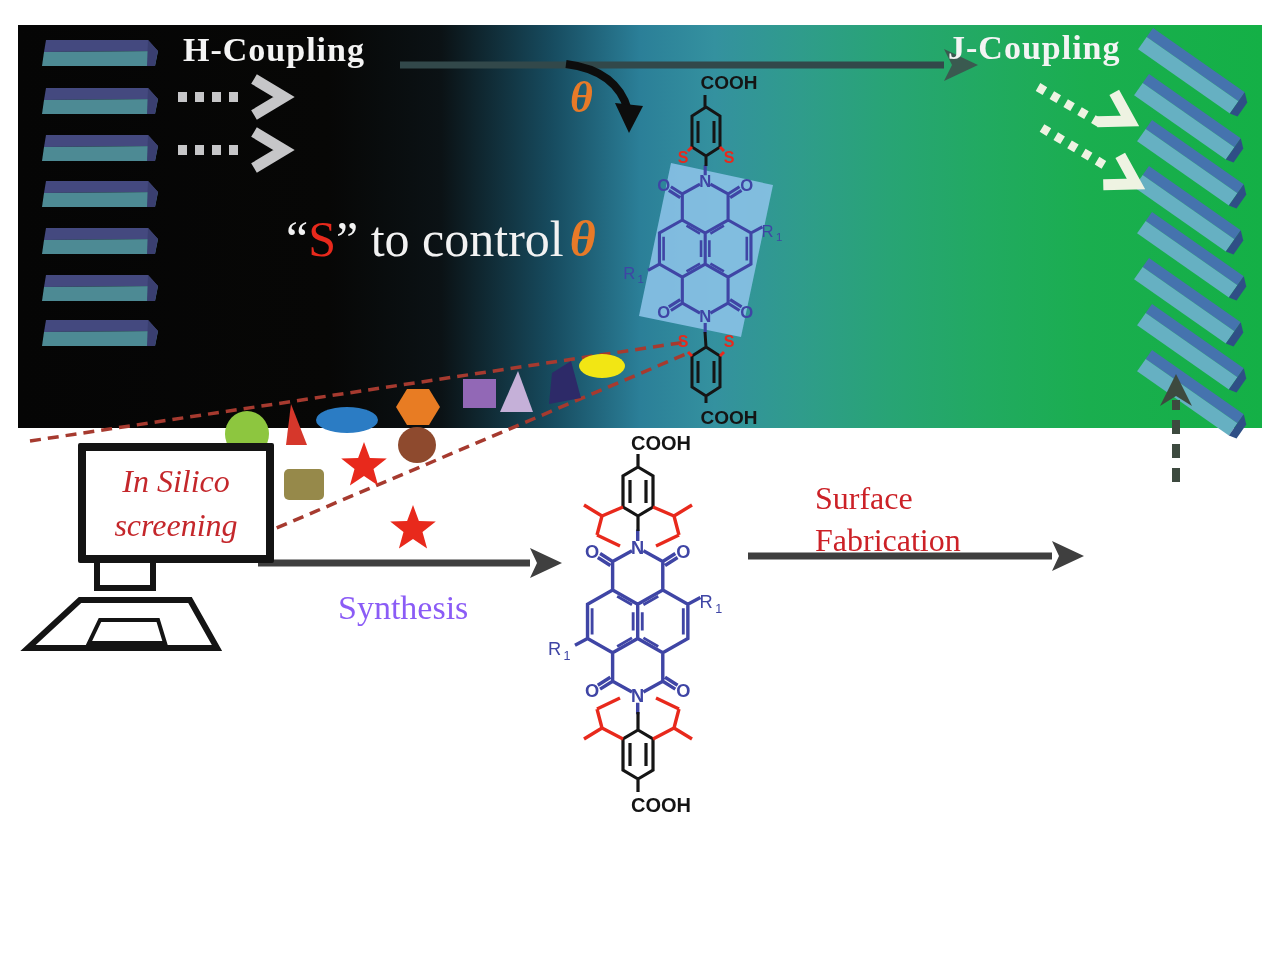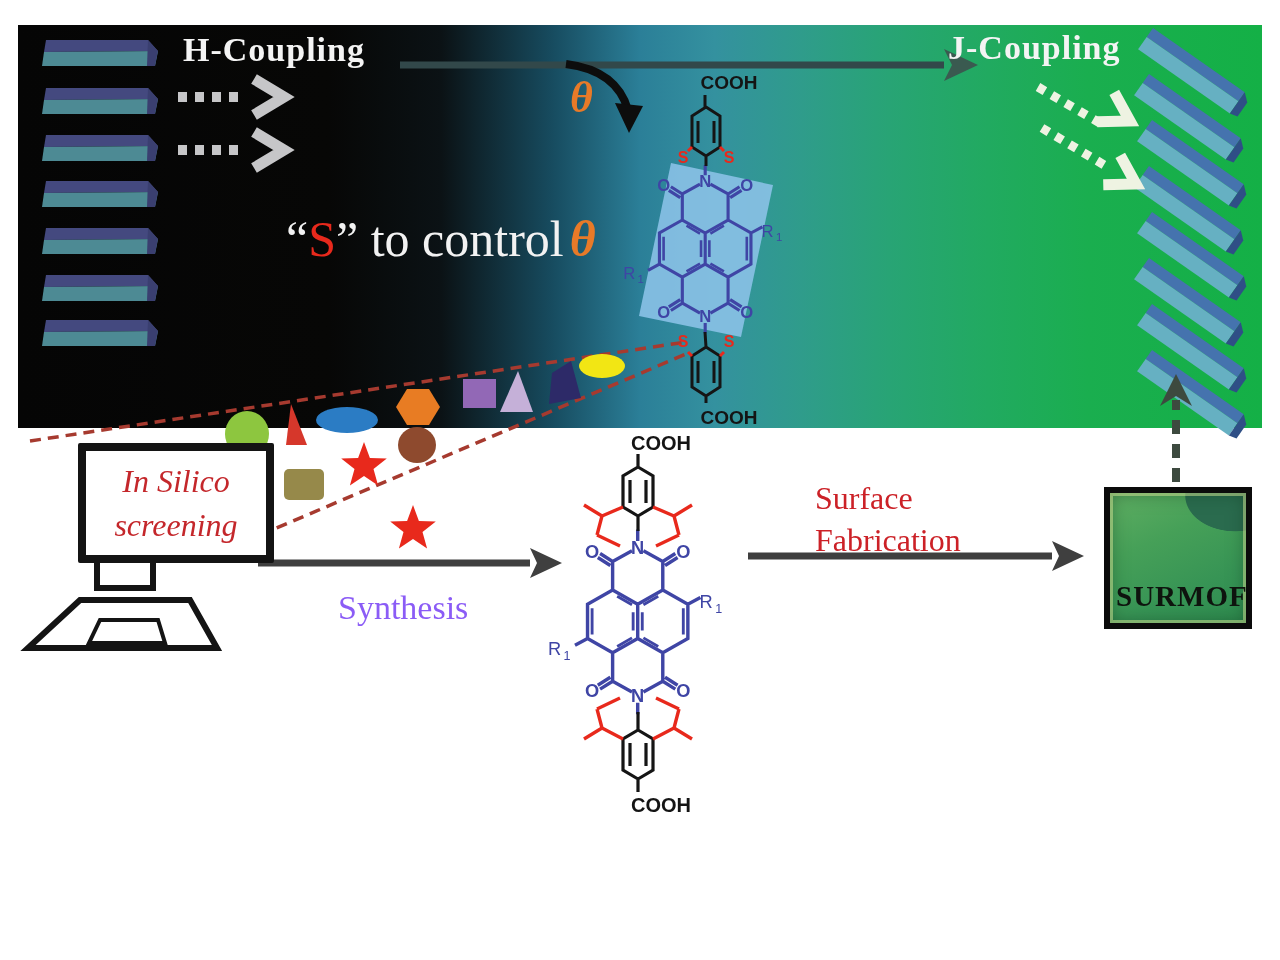--- a/index.html
+++ b/index.html
@@ -285,9 +285,6 @@
     <div>Fabrication</div>
   </div>
 
-  <div id="surmof">
-    <span class="surmof-label">SURMOF</span>
-  </div>
 
 </div>
 

